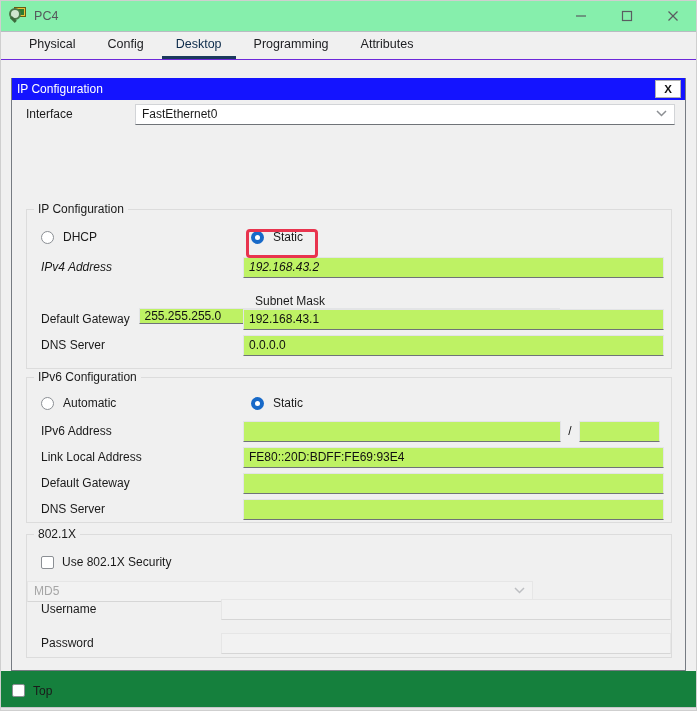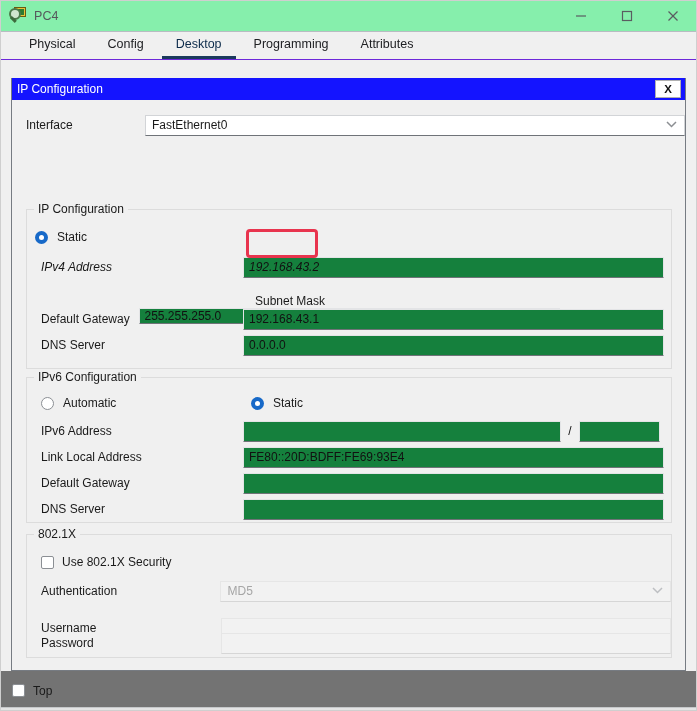--- a/index.html
+++ b/index.html
@@ -134,9 +134,8 @@
     display: flex;
     align-items: center;
     height: 22px;
-    margin-top: 14px;
+    margin-top: 3px;
     padding-left: 14px;
-    justify-content: space-between;
   }
   #iface-label { font-size: 12px; width: 109px; }
   #iface-combo {

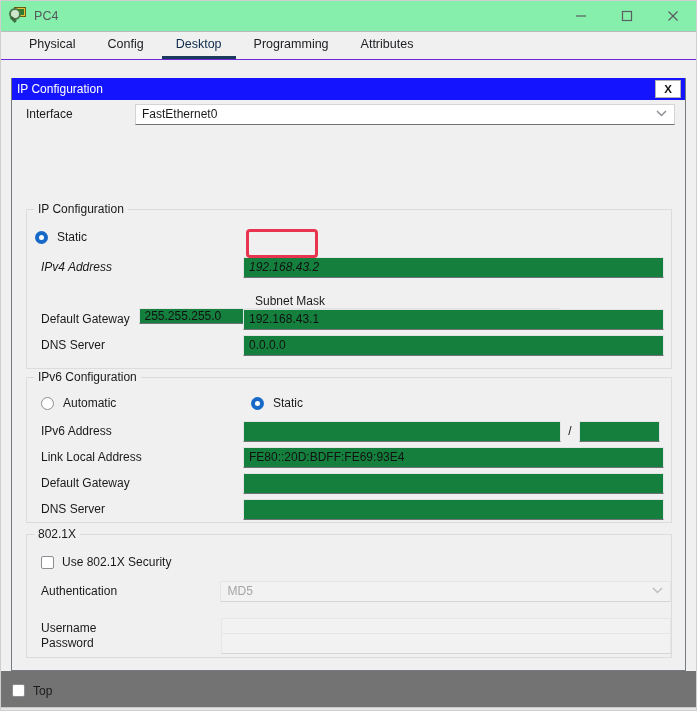--- a/index.html
+++ b/index.html
@@ -353,6 +353,10 @@
       <span class="legend">IP Configuration</span>
 
       <div class="row" style="top:16px;">
+        <div class="rlabel radio-wrap">
+          <span class="radio"></span>
+          <span class="radio-label">DHCP</span>
+        </div>
         <div class="radio-wrap" style="margin-left:8px;">
           <span class="radio checked"></span>
           <span class="radio-label">Static</span>

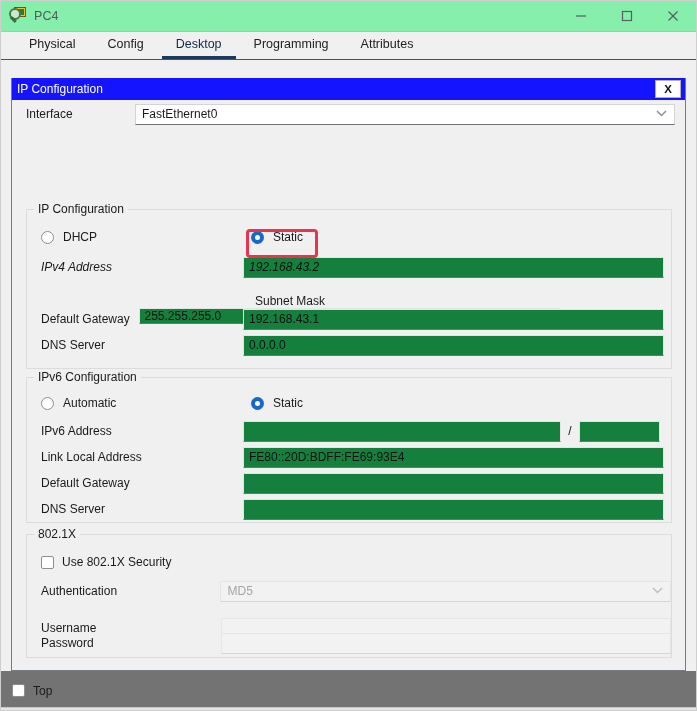--- a/index.html
+++ b/index.html
@@ -191,7 +191,7 @@
 
   .tfield {
     height: 21px;
-    background: #15803d;
+    background: #bef264;
     border: 1px solid #e3e4e6;
     border-bottom: 1px solid #6f7378;
     font-size: 12px;

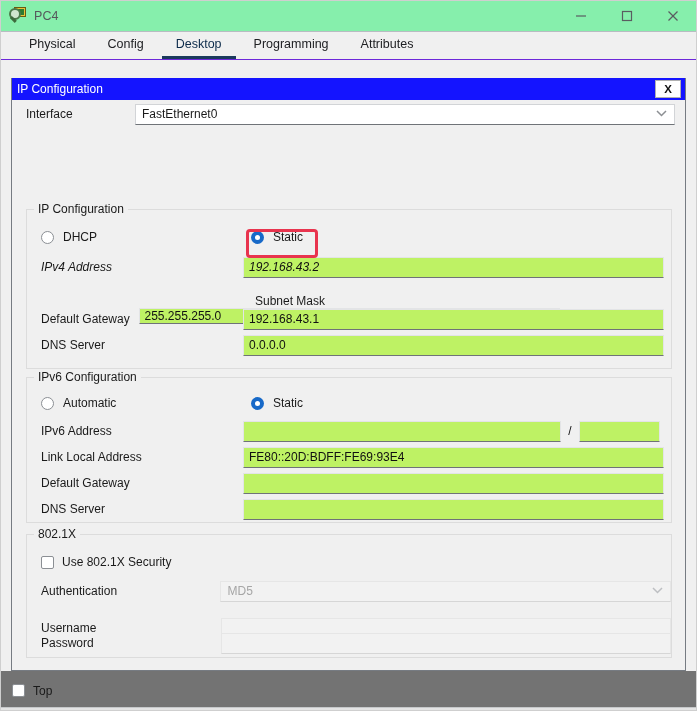--- a/index.html
+++ b/index.html
@@ -432,7 +432,6 @@
       </div>
 
       <div class="row" style="top:45px;">
-        <span class="rlabel disabled" style="color:#1a1a1a;">Authentication</span>
         <span class="selfield">
           <span>MD5</span>
           <span class="chev">

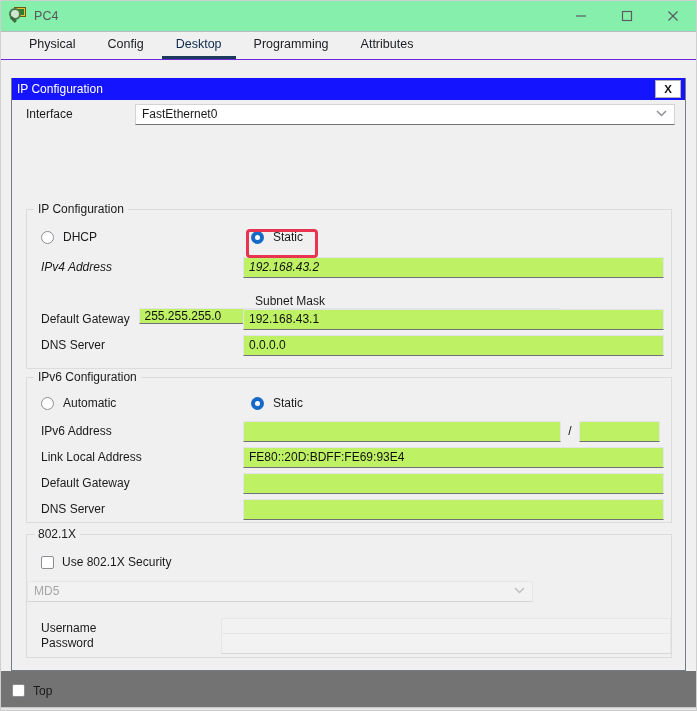--- a/index.html
+++ b/index.html
@@ -442,7 +442,7 @@
         </span>
       </div>
 
-      <div class="row" style="top:82px;">
+      <div class="row" style="top:63px;">
         <span class="rlabel">Username</span>
         <span class="tfield disabled" style="width:506px;"></span>
       </div>

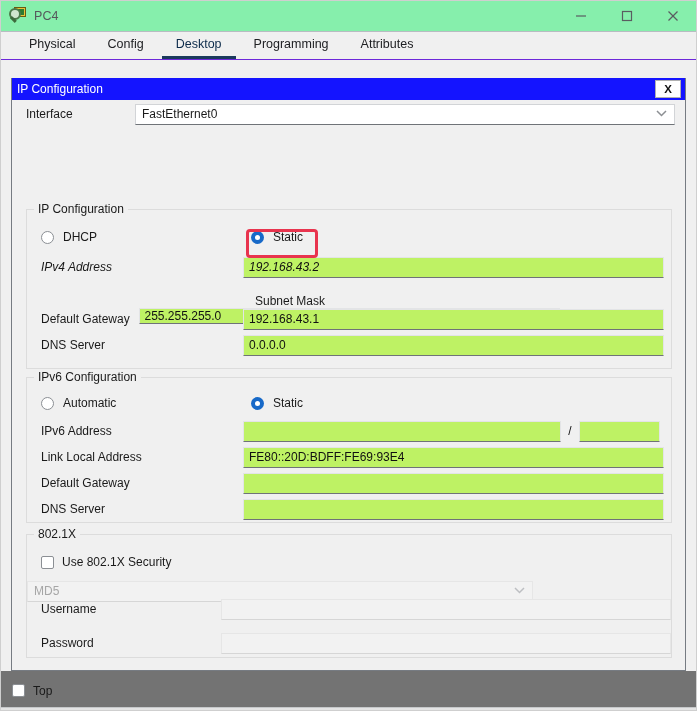--- a/index.html
+++ b/index.html
@@ -274,7 +274,7 @@
     position: absolute;
     left: 0; bottom: 0;
     width: 695px; height: 39px;
-    background: #737373;
+    background: #15803d;
     display: flex;
     align-items: center;
     padding-left: 11px;

